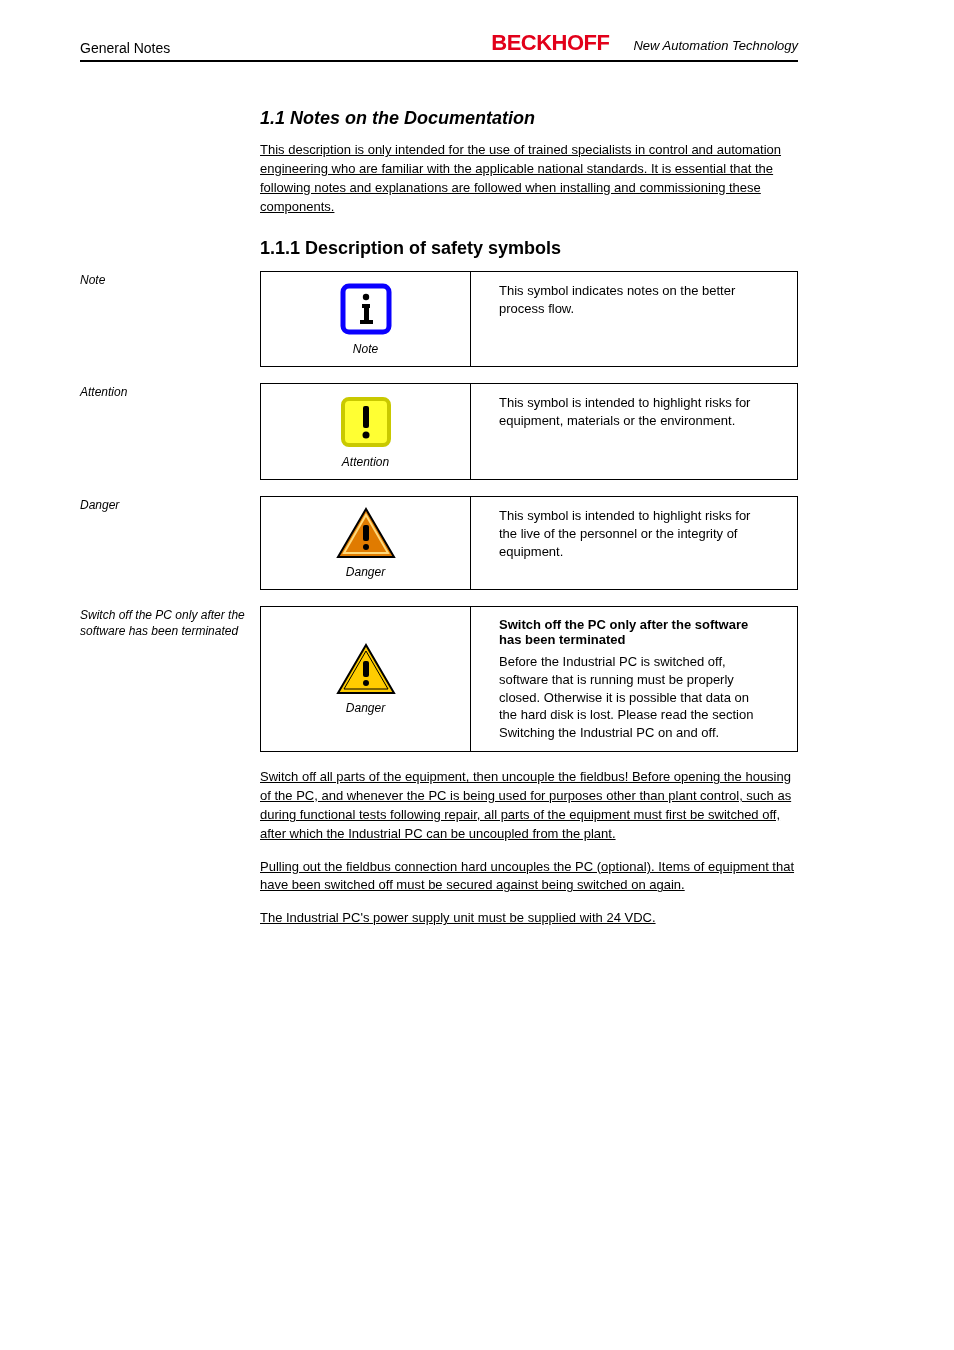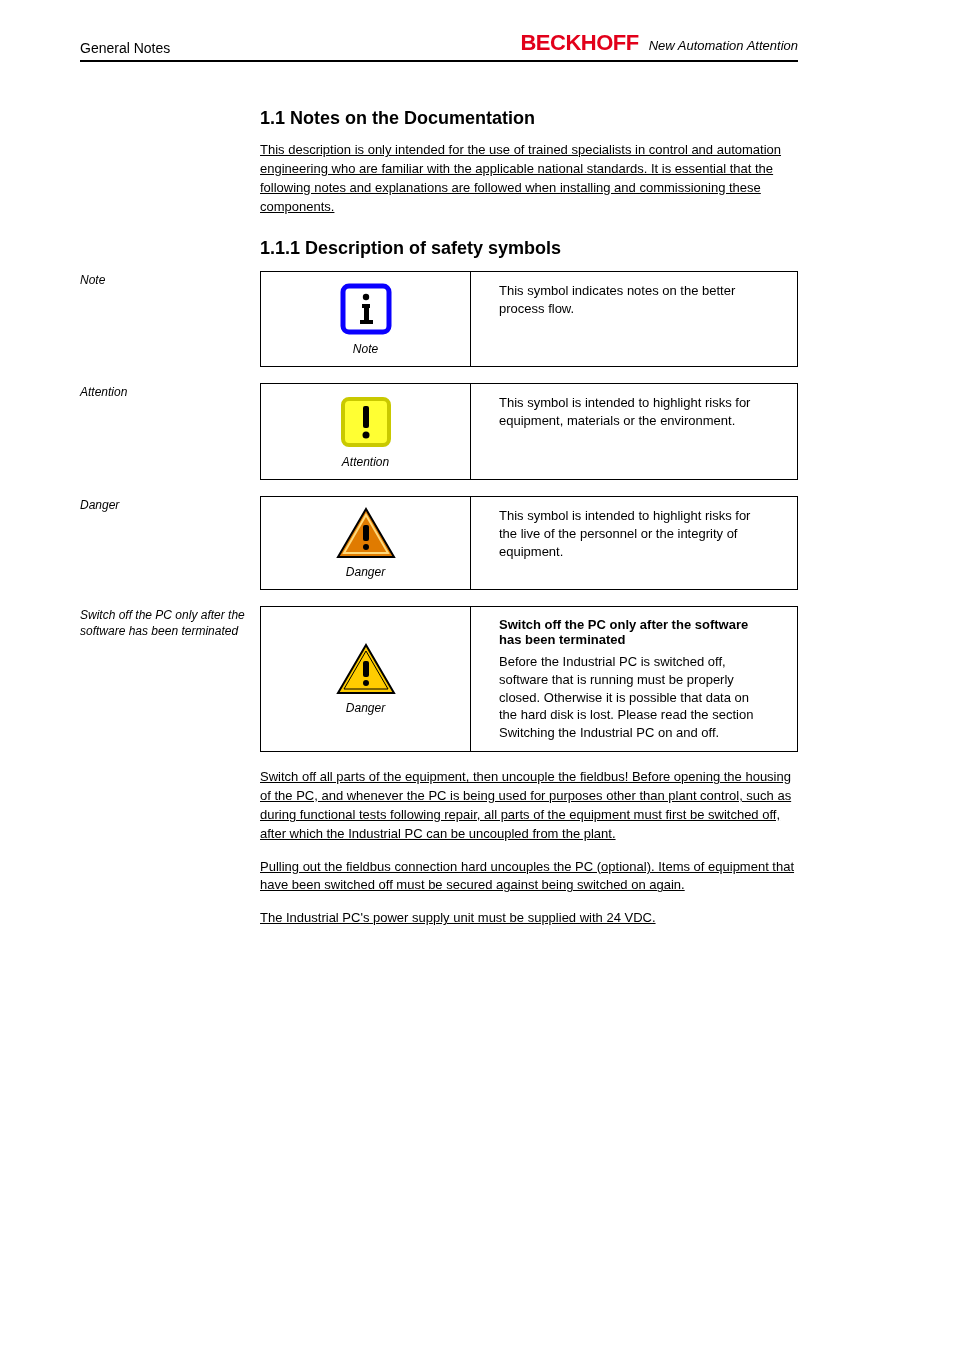--- a/index.html
+++ b/index.html
@@ -7,7 +7,7 @@
   .page { width: 878px; padding: 30px 80px 40px 80px; }
   .header { display: flex; justify-content: space-between; align-items: flex-end; border-bottom: 2px solid #000; padding-bottom: 4px; margin-bottom: 22px; }
   .header-left { font-size: 14px; }
-  .logo-wrap { display: flex; align-items: baseline; gap: 10px; }
+  .logo-wrap { display: flex; align-items: baseline; gap: 24px; }
   .logo-text { font-family: "Arial Black", Arial, sans-serif; font-weight: 900; letter-spacing: -0.5px; font-size: 22px; color: #e2001a; }
   .logo-tagline { font-size: 13px; font-style: italic; }
   .section-index { font-weight: bold; font-size: 18px; margin: 24px 0 12px 0; }

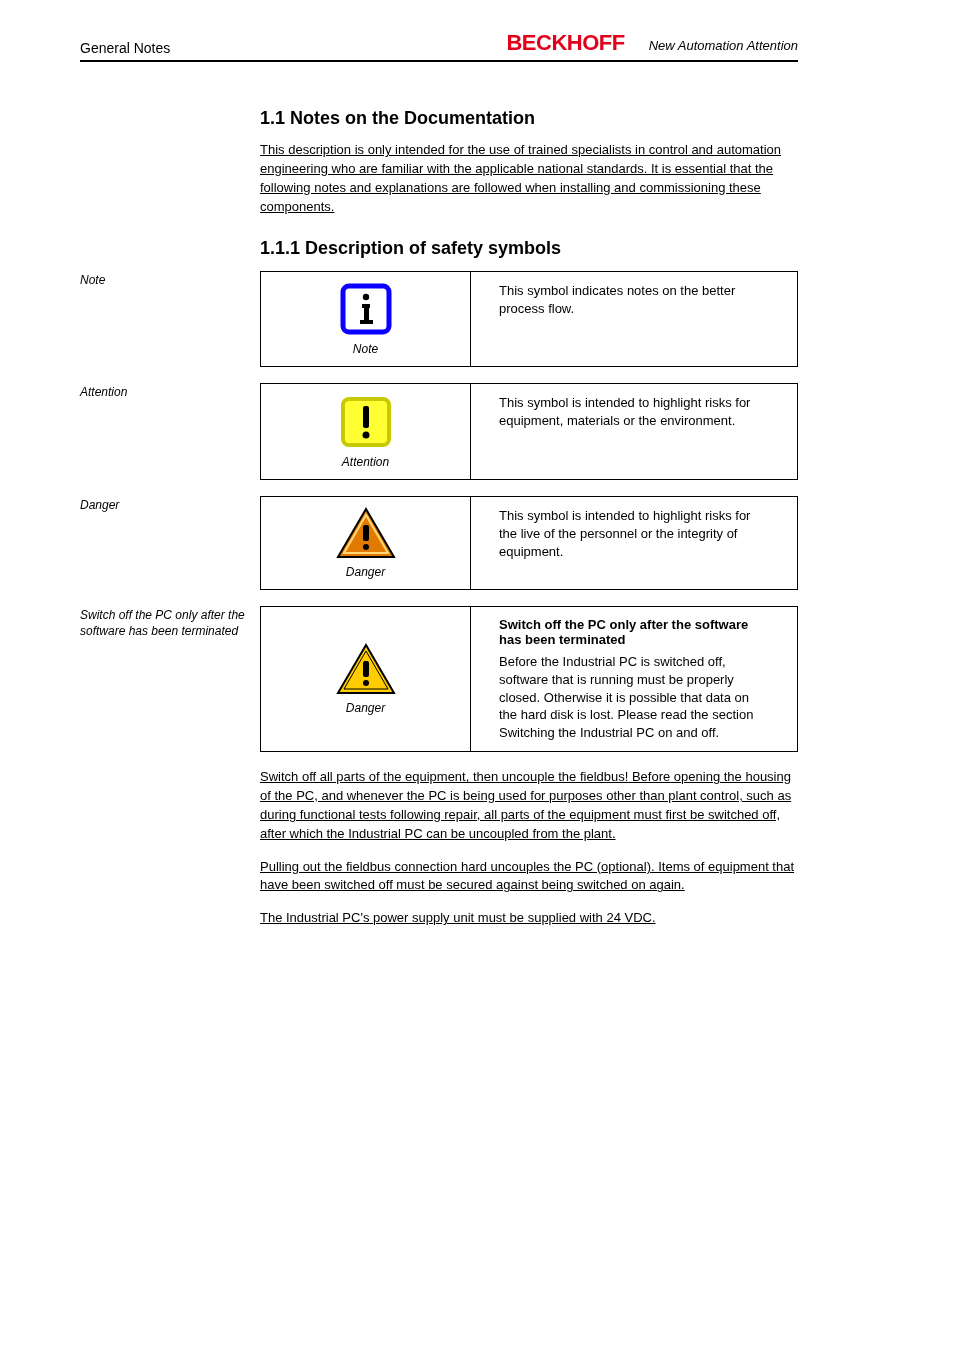--- a/index.html
+++ b/index.html
@@ -34,7 +34,7 @@
     <div class="header-left">General Notes</div>
     <div class="logo-wrap">
       <span class="logo-text">BECKHOFF</span>
-      <span class="logo-tagline">New Automation Attention</span>
+      <span class="logo-tagline">New Automation Technology</span>
     </div>
   </div>
 

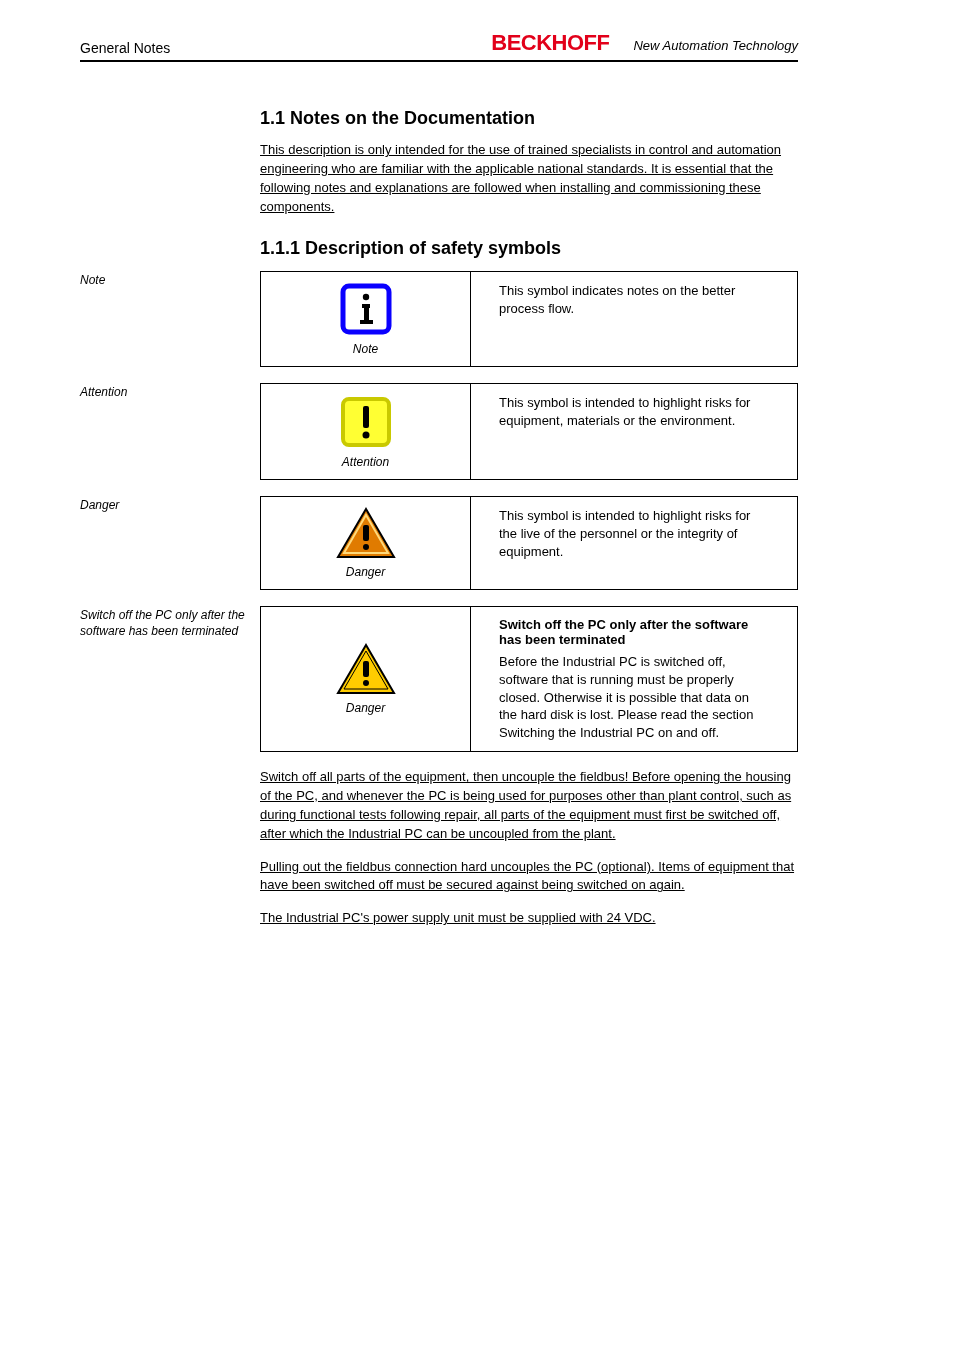--- a/index.html
+++ b/index.html
@@ -10,7 +10,7 @@
   .logo-wrap { display: flex; align-items: baseline; gap: 24px; }
   .logo-text { font-family: "Arial Black", Arial, sans-serif; font-weight: 900; letter-spacing: -0.5px; font-size: 22px; color: #e2001a; }
   .logo-tagline { font-size: 13px; font-style: italic; }
-  .section-index { font-weight: bold; font-size: 18px; margin: 24px 0 12px 0; }
+  .section-index { font-weight: bold; font-size: 18px; margin: 24px 0 12px 0; font-style: italic; }
   .section-heading { font-size: 18px; font-weight: bold; margin: 22px 0 12px 0; }
   table.box { border-collapse: collapse; width: 100%; table-layout: fixed; margin-bottom: 16px; }
   table.box td { border: 1px solid #000; vertical-align: top; padding: 10px 28px; }

